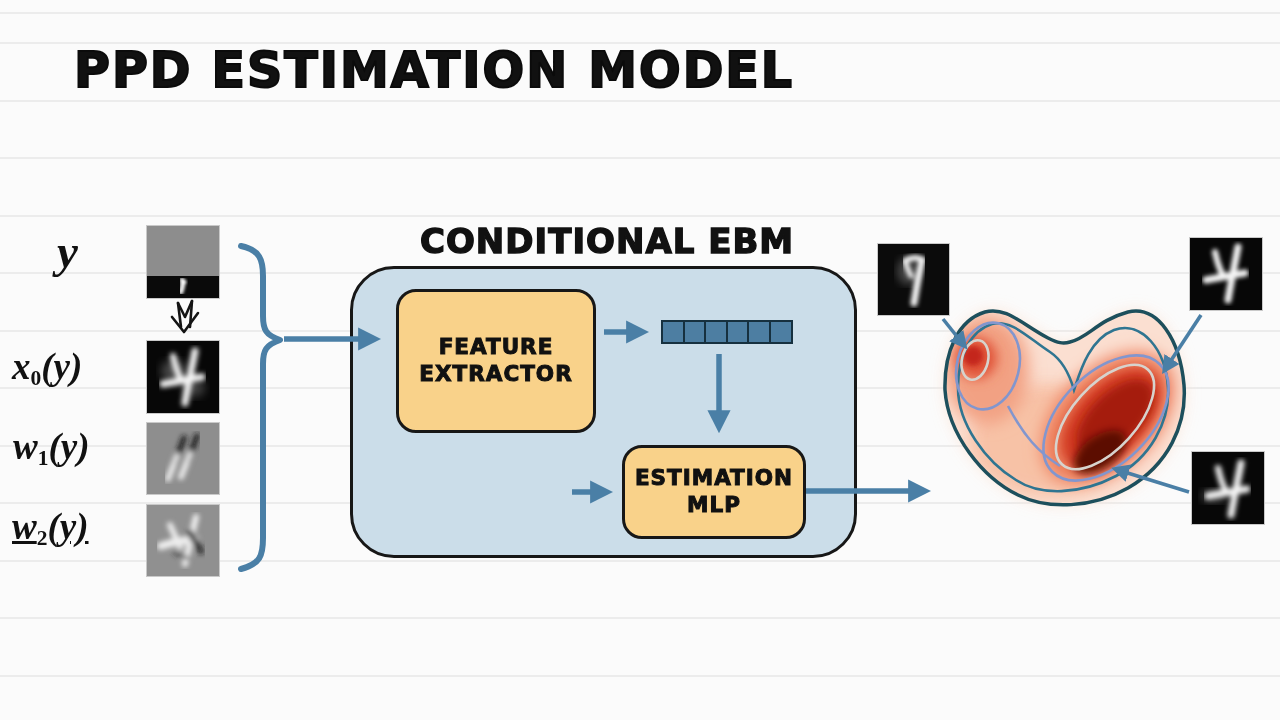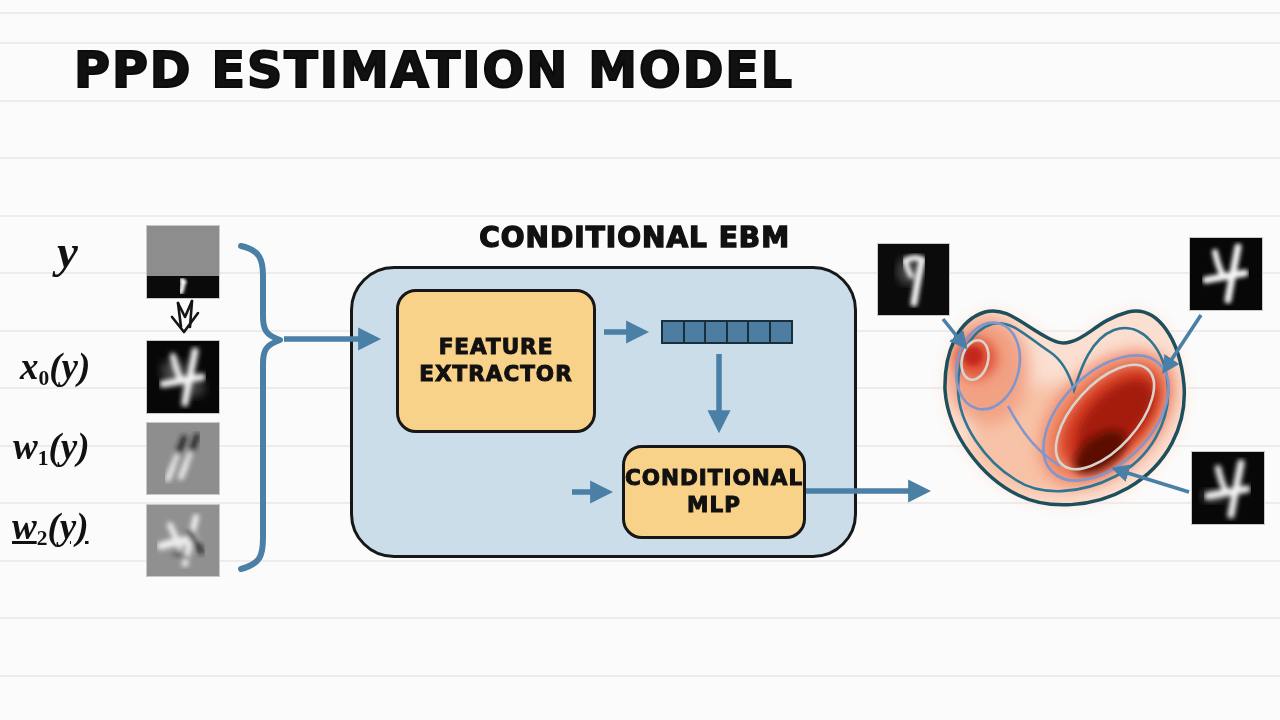--- a/index.html
+++ b/index.html
@@ -16,7 +16,7 @@
   .math{font-family:"Liberation Serif",serif;font-weight:bold;font-style:italic;color:#111;white-space:nowrap;}
   .math sub{font-style:normal;font-size:0.58em;vertical-align:-0.28em;font-weight:bold;}
   .title{font-size:49px;top:42px;left:74px;-webkit-text-stroke:2px #0b0b0b;letter-spacing:2px;}
-  .ebm-title{font-size:28px;text-align:right;-webkit-text-stroke:1.4px #111;}
+  .ebm-title{font-size:34px;text-align:left;-webkit-text-stroke:1.4px #111;}
   .panel{
     background:var(--panel-fill,#cbdde9);
     border:3.5px solid var(--outline,#171717);

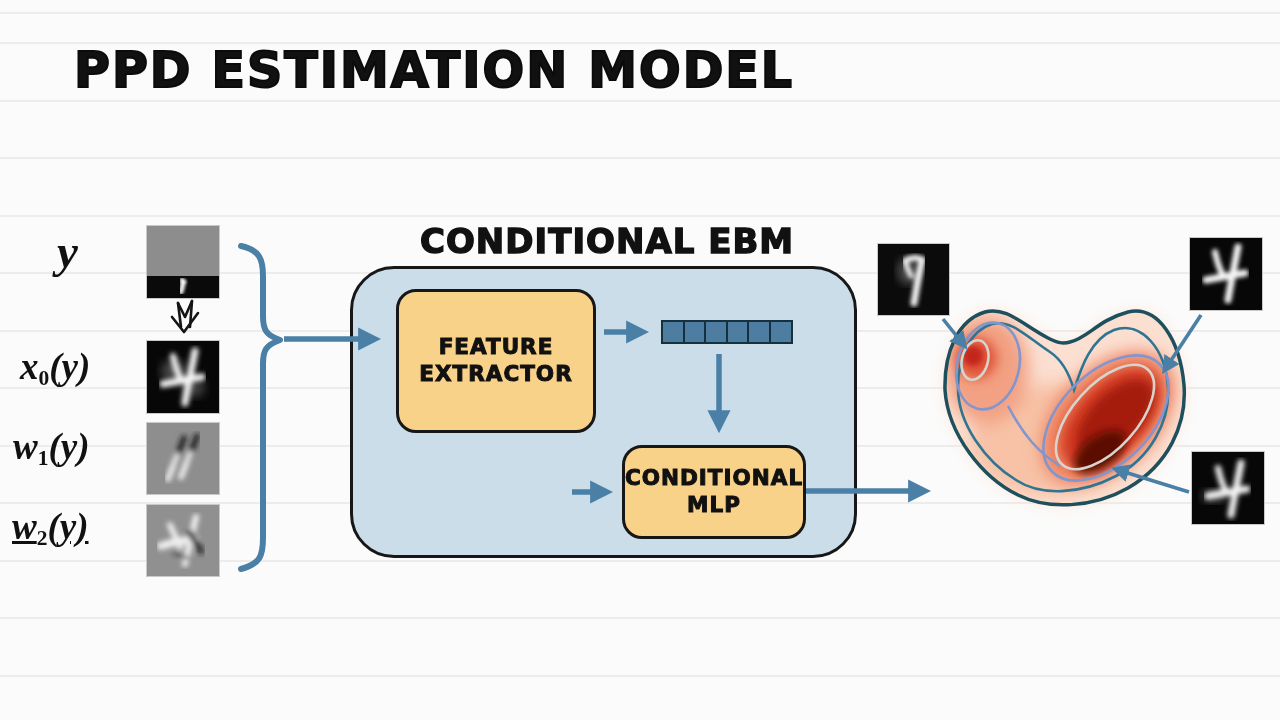--- a/index.html
+++ b/index.html
@@ -46,7 +46,7 @@
   <div class="abs marker title">PPD ESTIMATION MODEL</div>
 
   <div class="abs math" style="left:57px;top:224px;font-size:47px;"><span>y</span></div>
-  <div class="abs math" style="left:20px;top:345px;font-size:37px;"><span>x</span><sub>0</sub><span>(y)</span></div>
+  <div class="abs math" style="left:12px;top:345px;font-size:37px;"><span>x</span><sub>0</sub><span>(y)</span></div>
   <div class="abs math" style="left:13px;top:425px;font-size:37px;"><span>w</span><sub>1</sub><span>(y)</span></div>
   <div class="abs math" style="left:12px;top:505px;font-size:37px;text-decoration:underline;"><span>w</span><sub>2</sub><span>(y)</span></div>
 

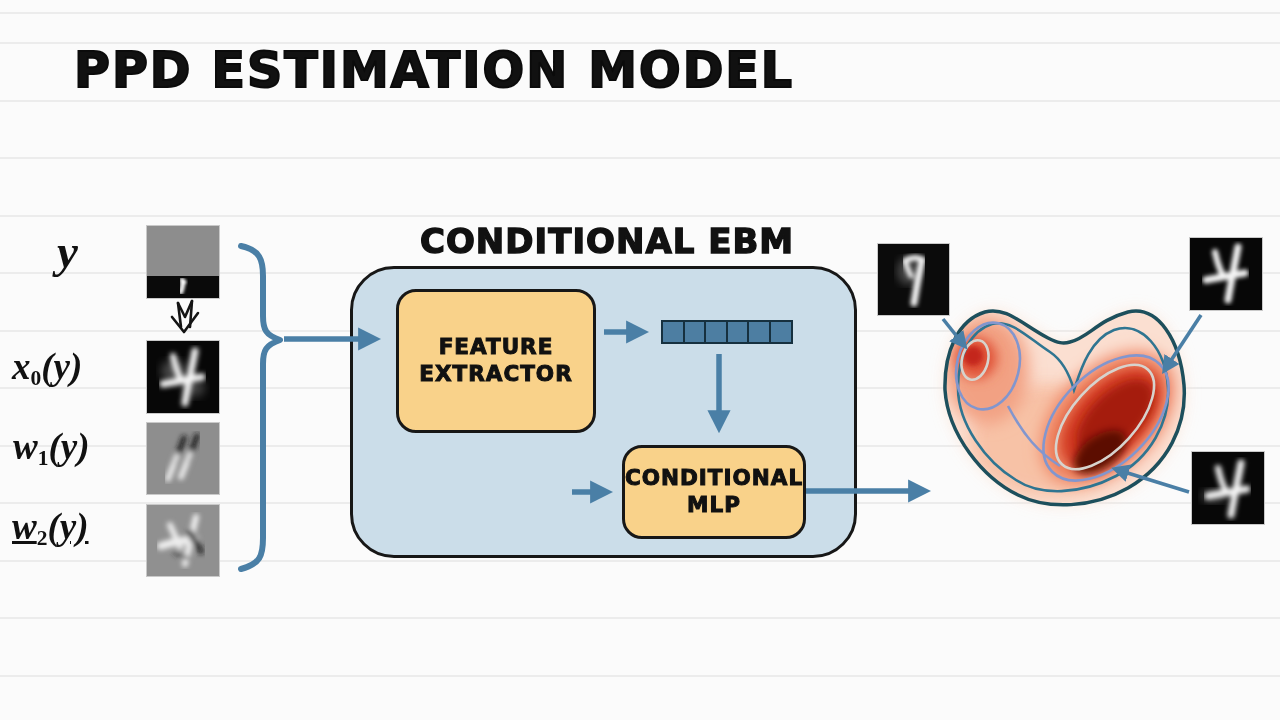--- a/index.html
+++ b/index.html
@@ -138,7 +138,7 @@
     </div>
 
   <div class="abs obox" style="left:622px;top:445px;width:184px;height:94px;box-sizing:border-box;">
-    <div class="marker bl">CONDITIONAL</div>
+    <div class="marker bl">ESTIMATION</div>
     <div class="marker bl">MLP</div>
   </div>
 

